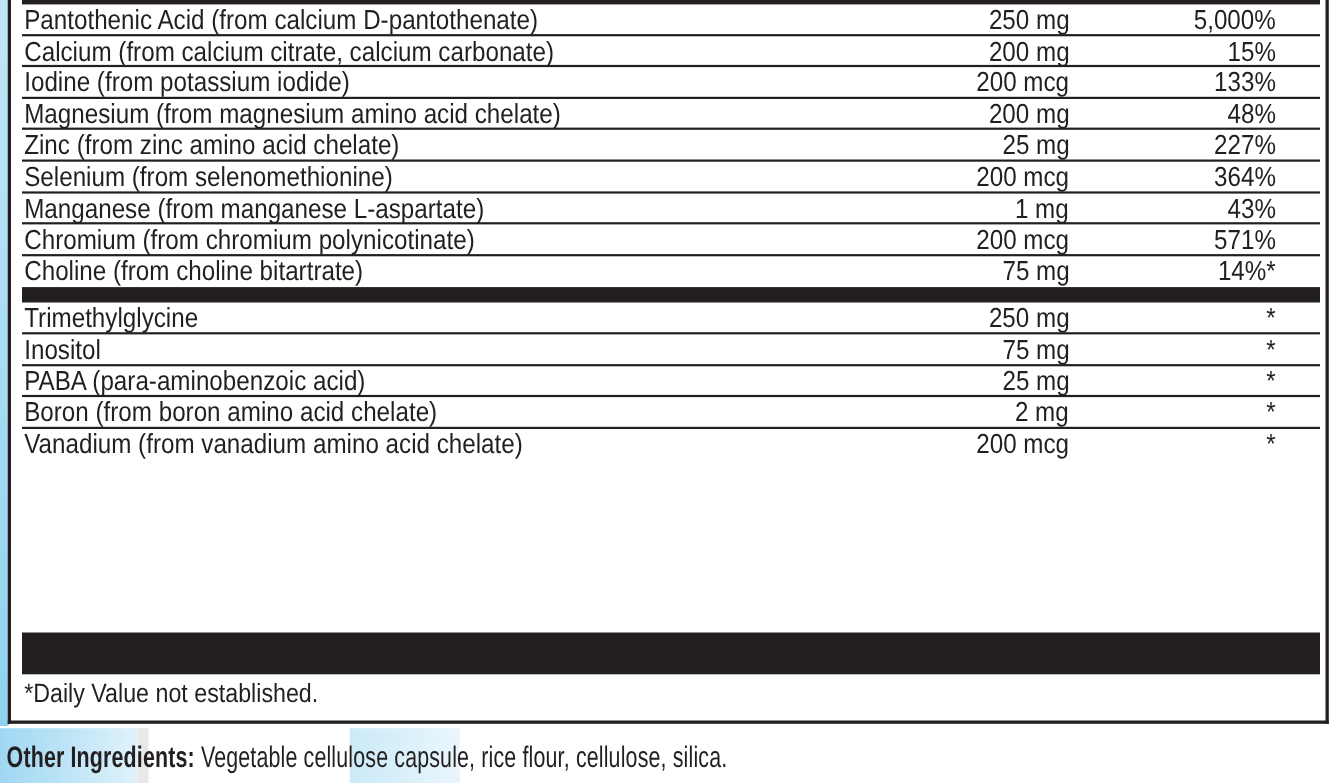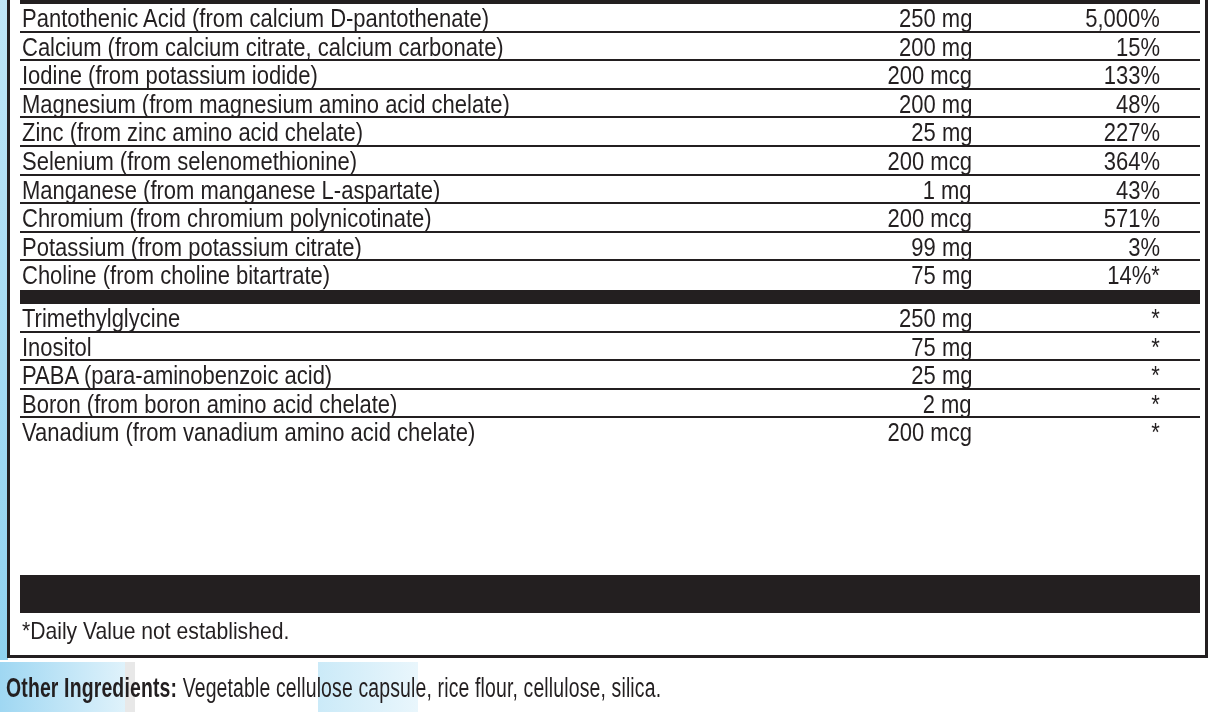--- a/index.html
+++ b/index.html
@@ -86,11 +86,6 @@
       <span class="amt">200 mcg</span>
       <span class="dv">571%</span>
     </div>
-  <div class="row">
-      <span class="name">Potassium (from potassium citrate)</span>
-      <span class="amt">99 mg</span>
-      <span class="dv">3%</span>
-    </div>
   <div class="row nob">
       <span class="name">Choline (from choline bitartrate)</span>
       <span class="amt">75 mg</span>

